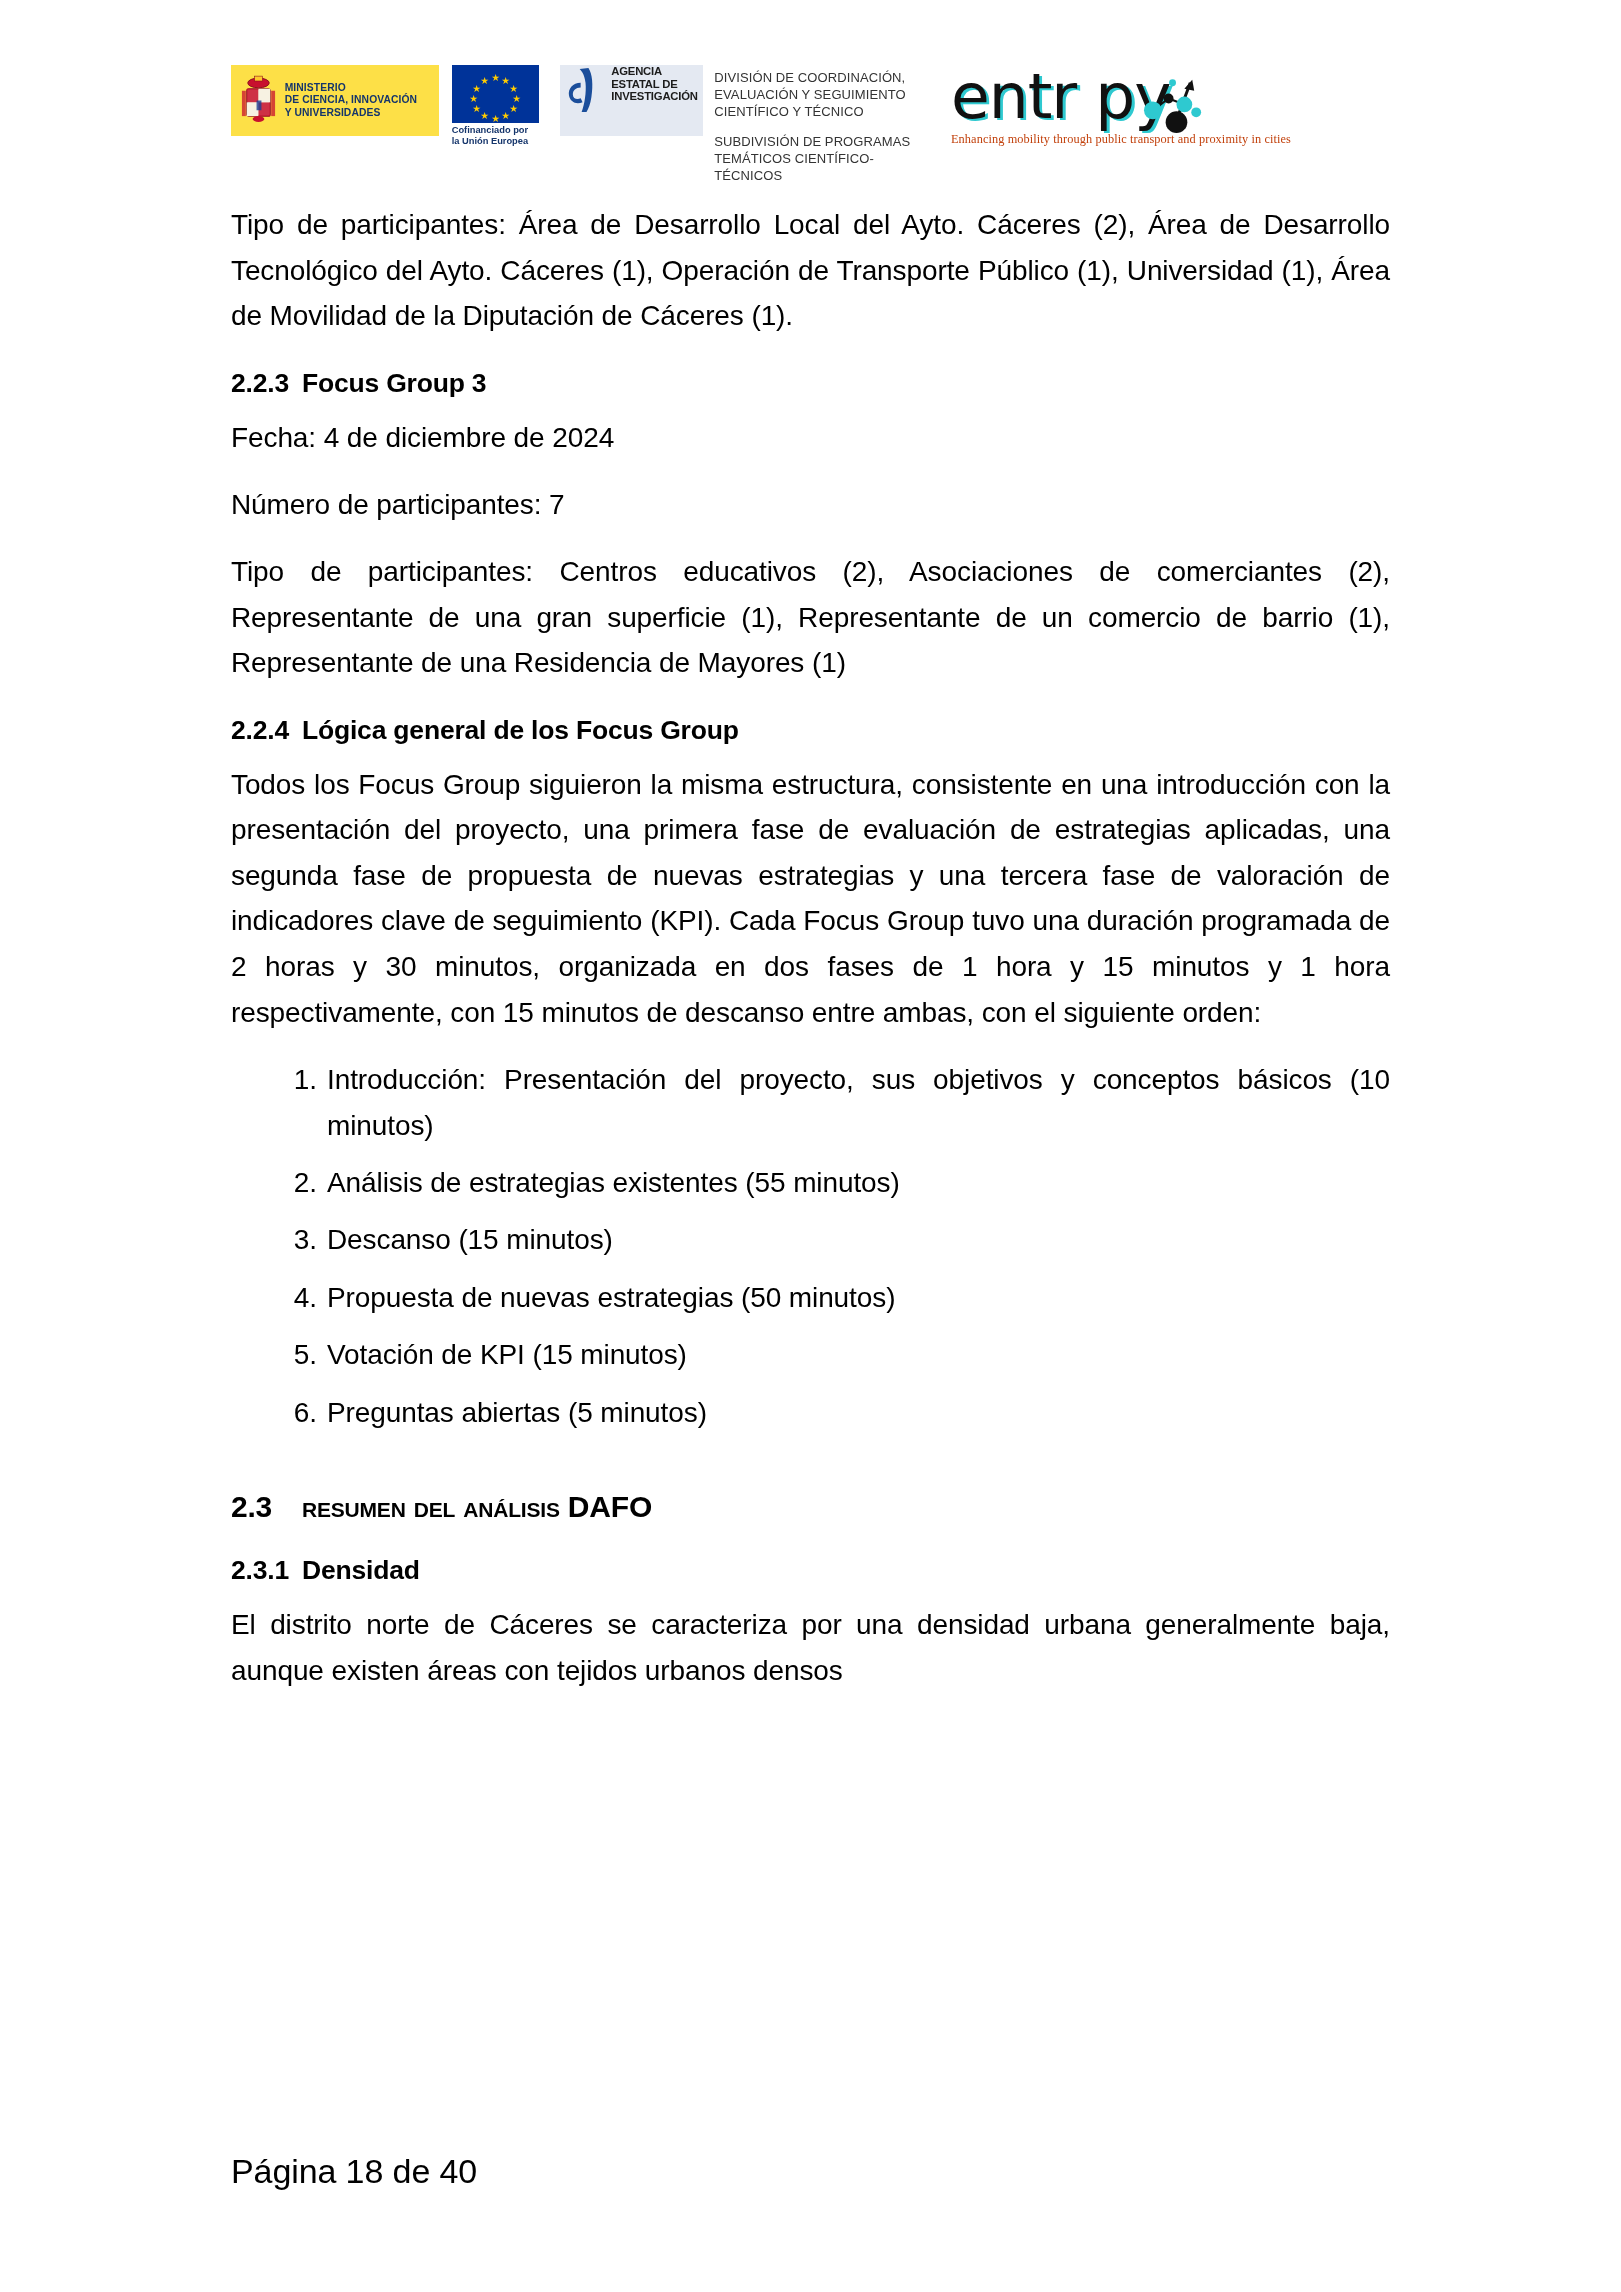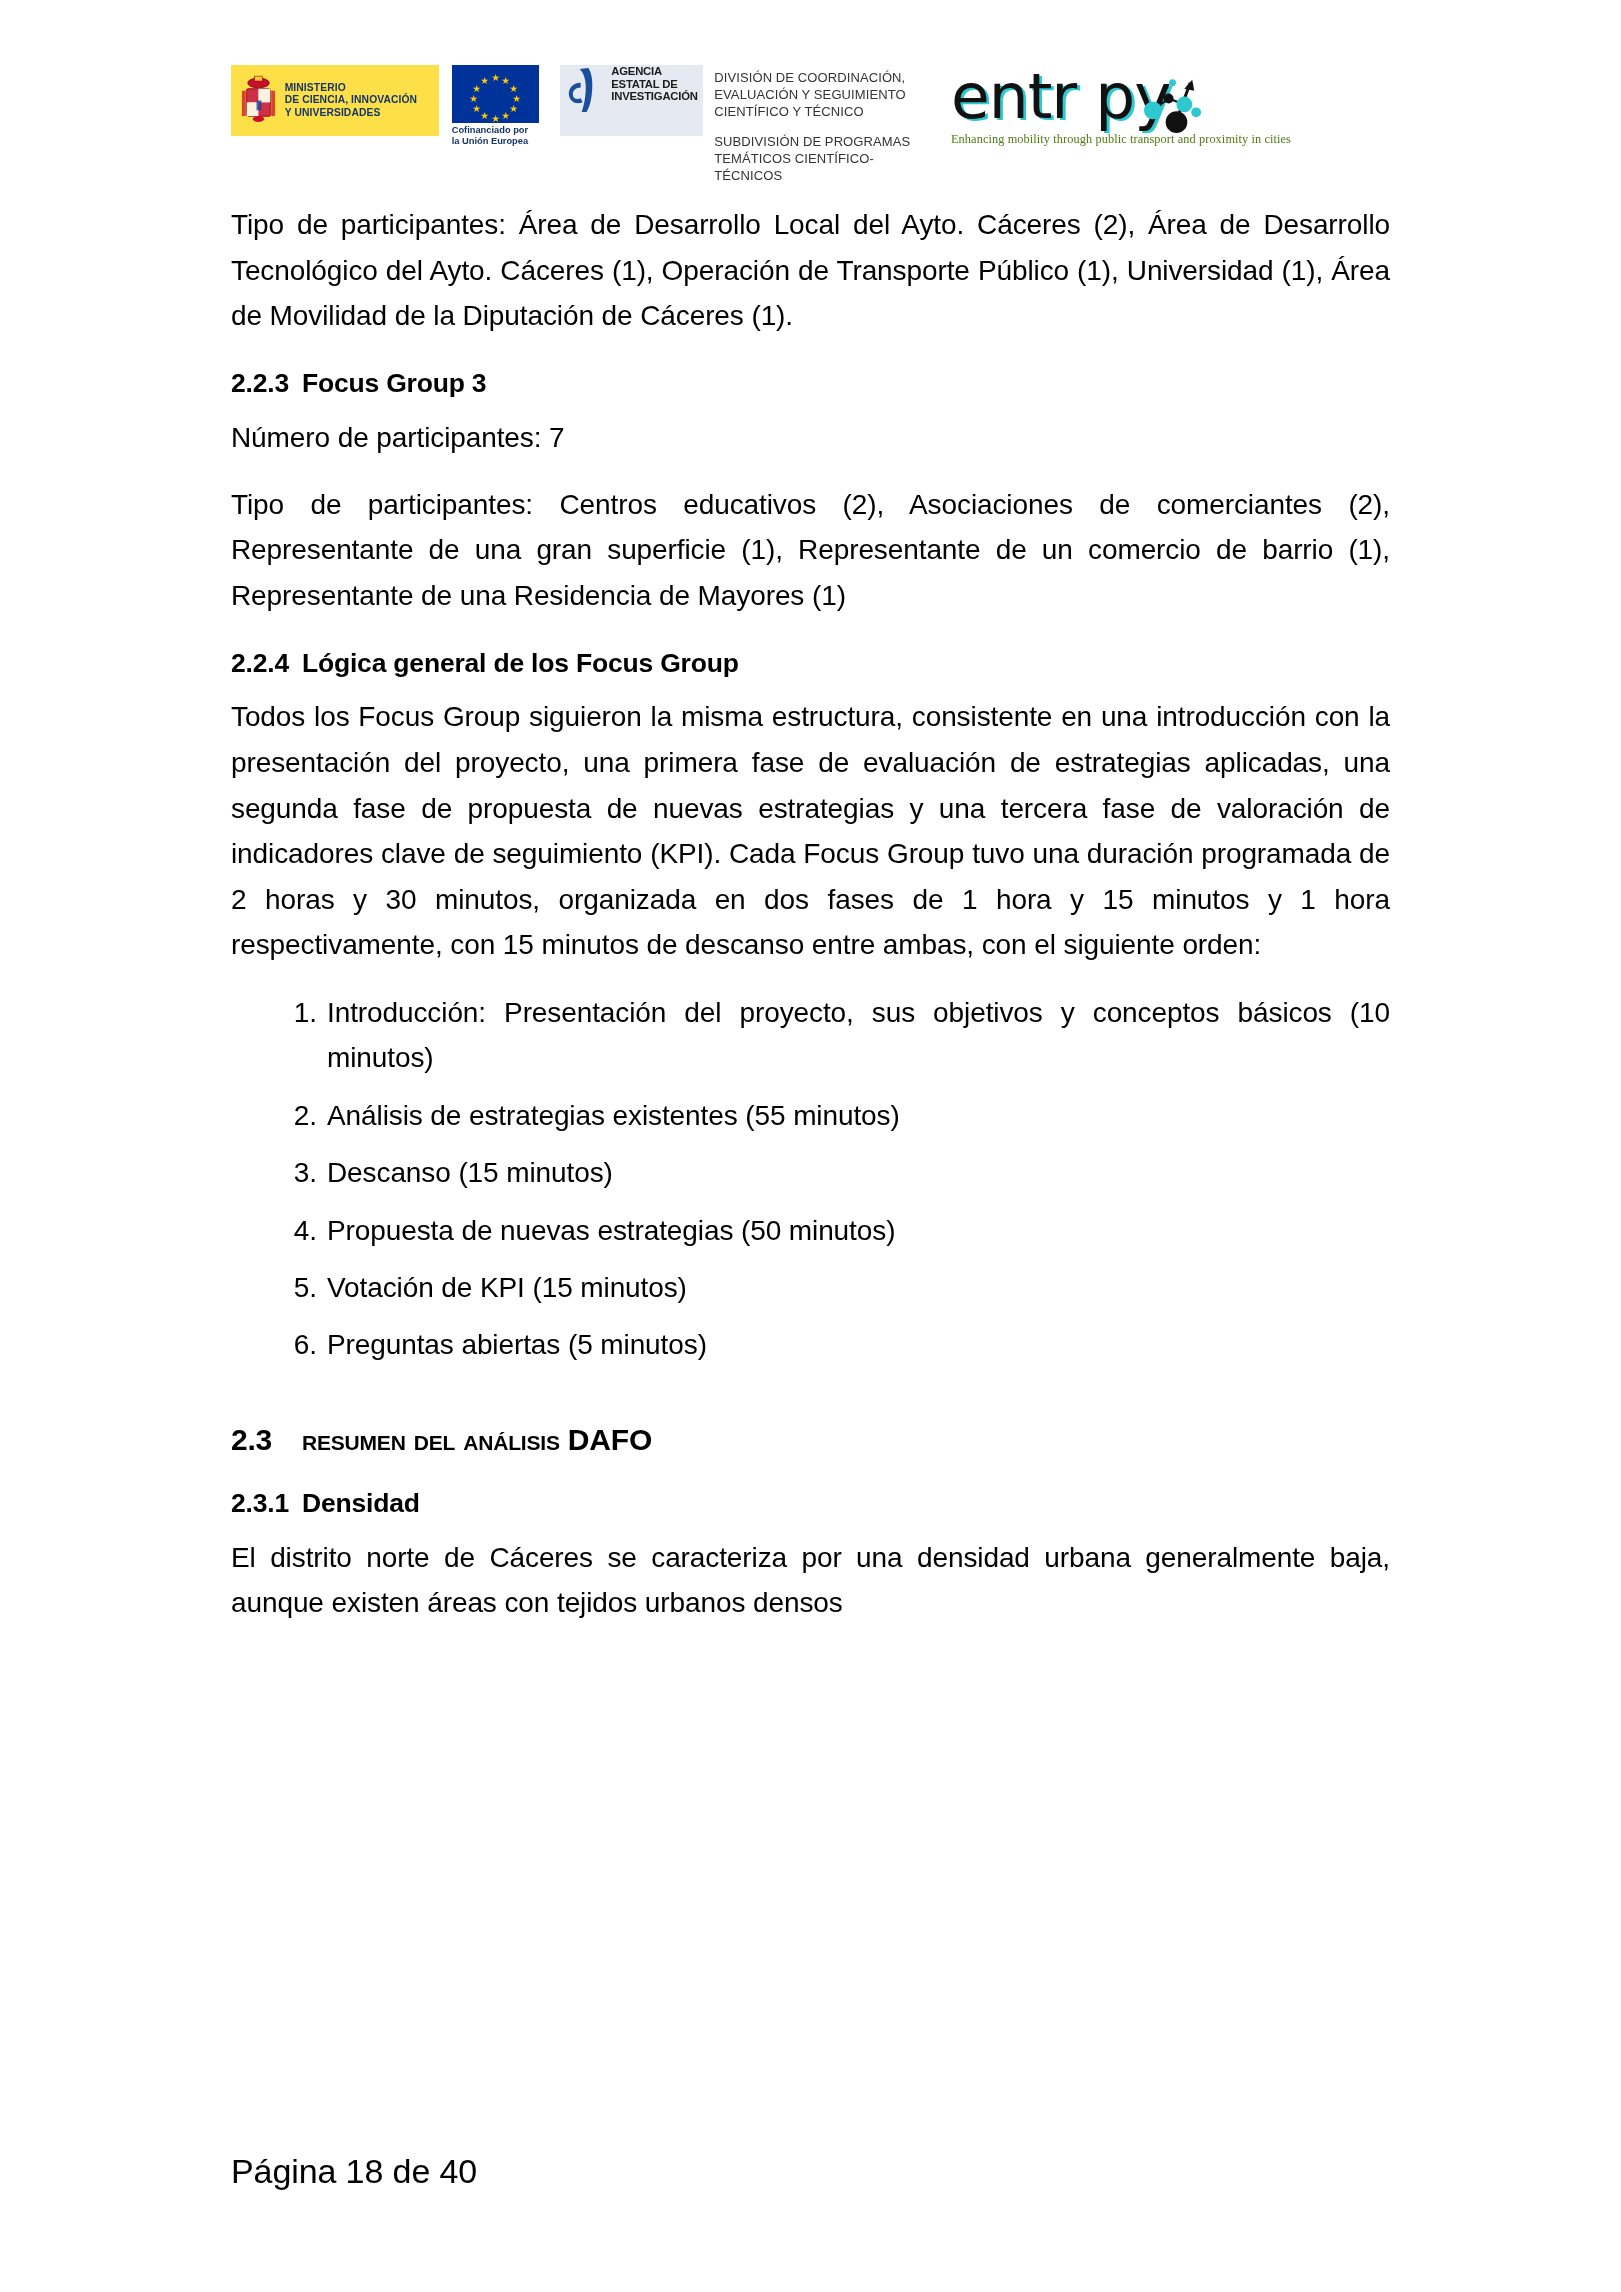--- a/index.html
+++ b/index.html
@@ -166,7 +166,7 @@
   .entropy-tag {
     font-family: "Liberation Serif", serif;
     font-size: 12.3px;
-    color: #4d7c0f;
+    color: #c2410c;
     margin-top: -3.9px;
     letter-spacing: 0.1px;
     white-space: nowrap;

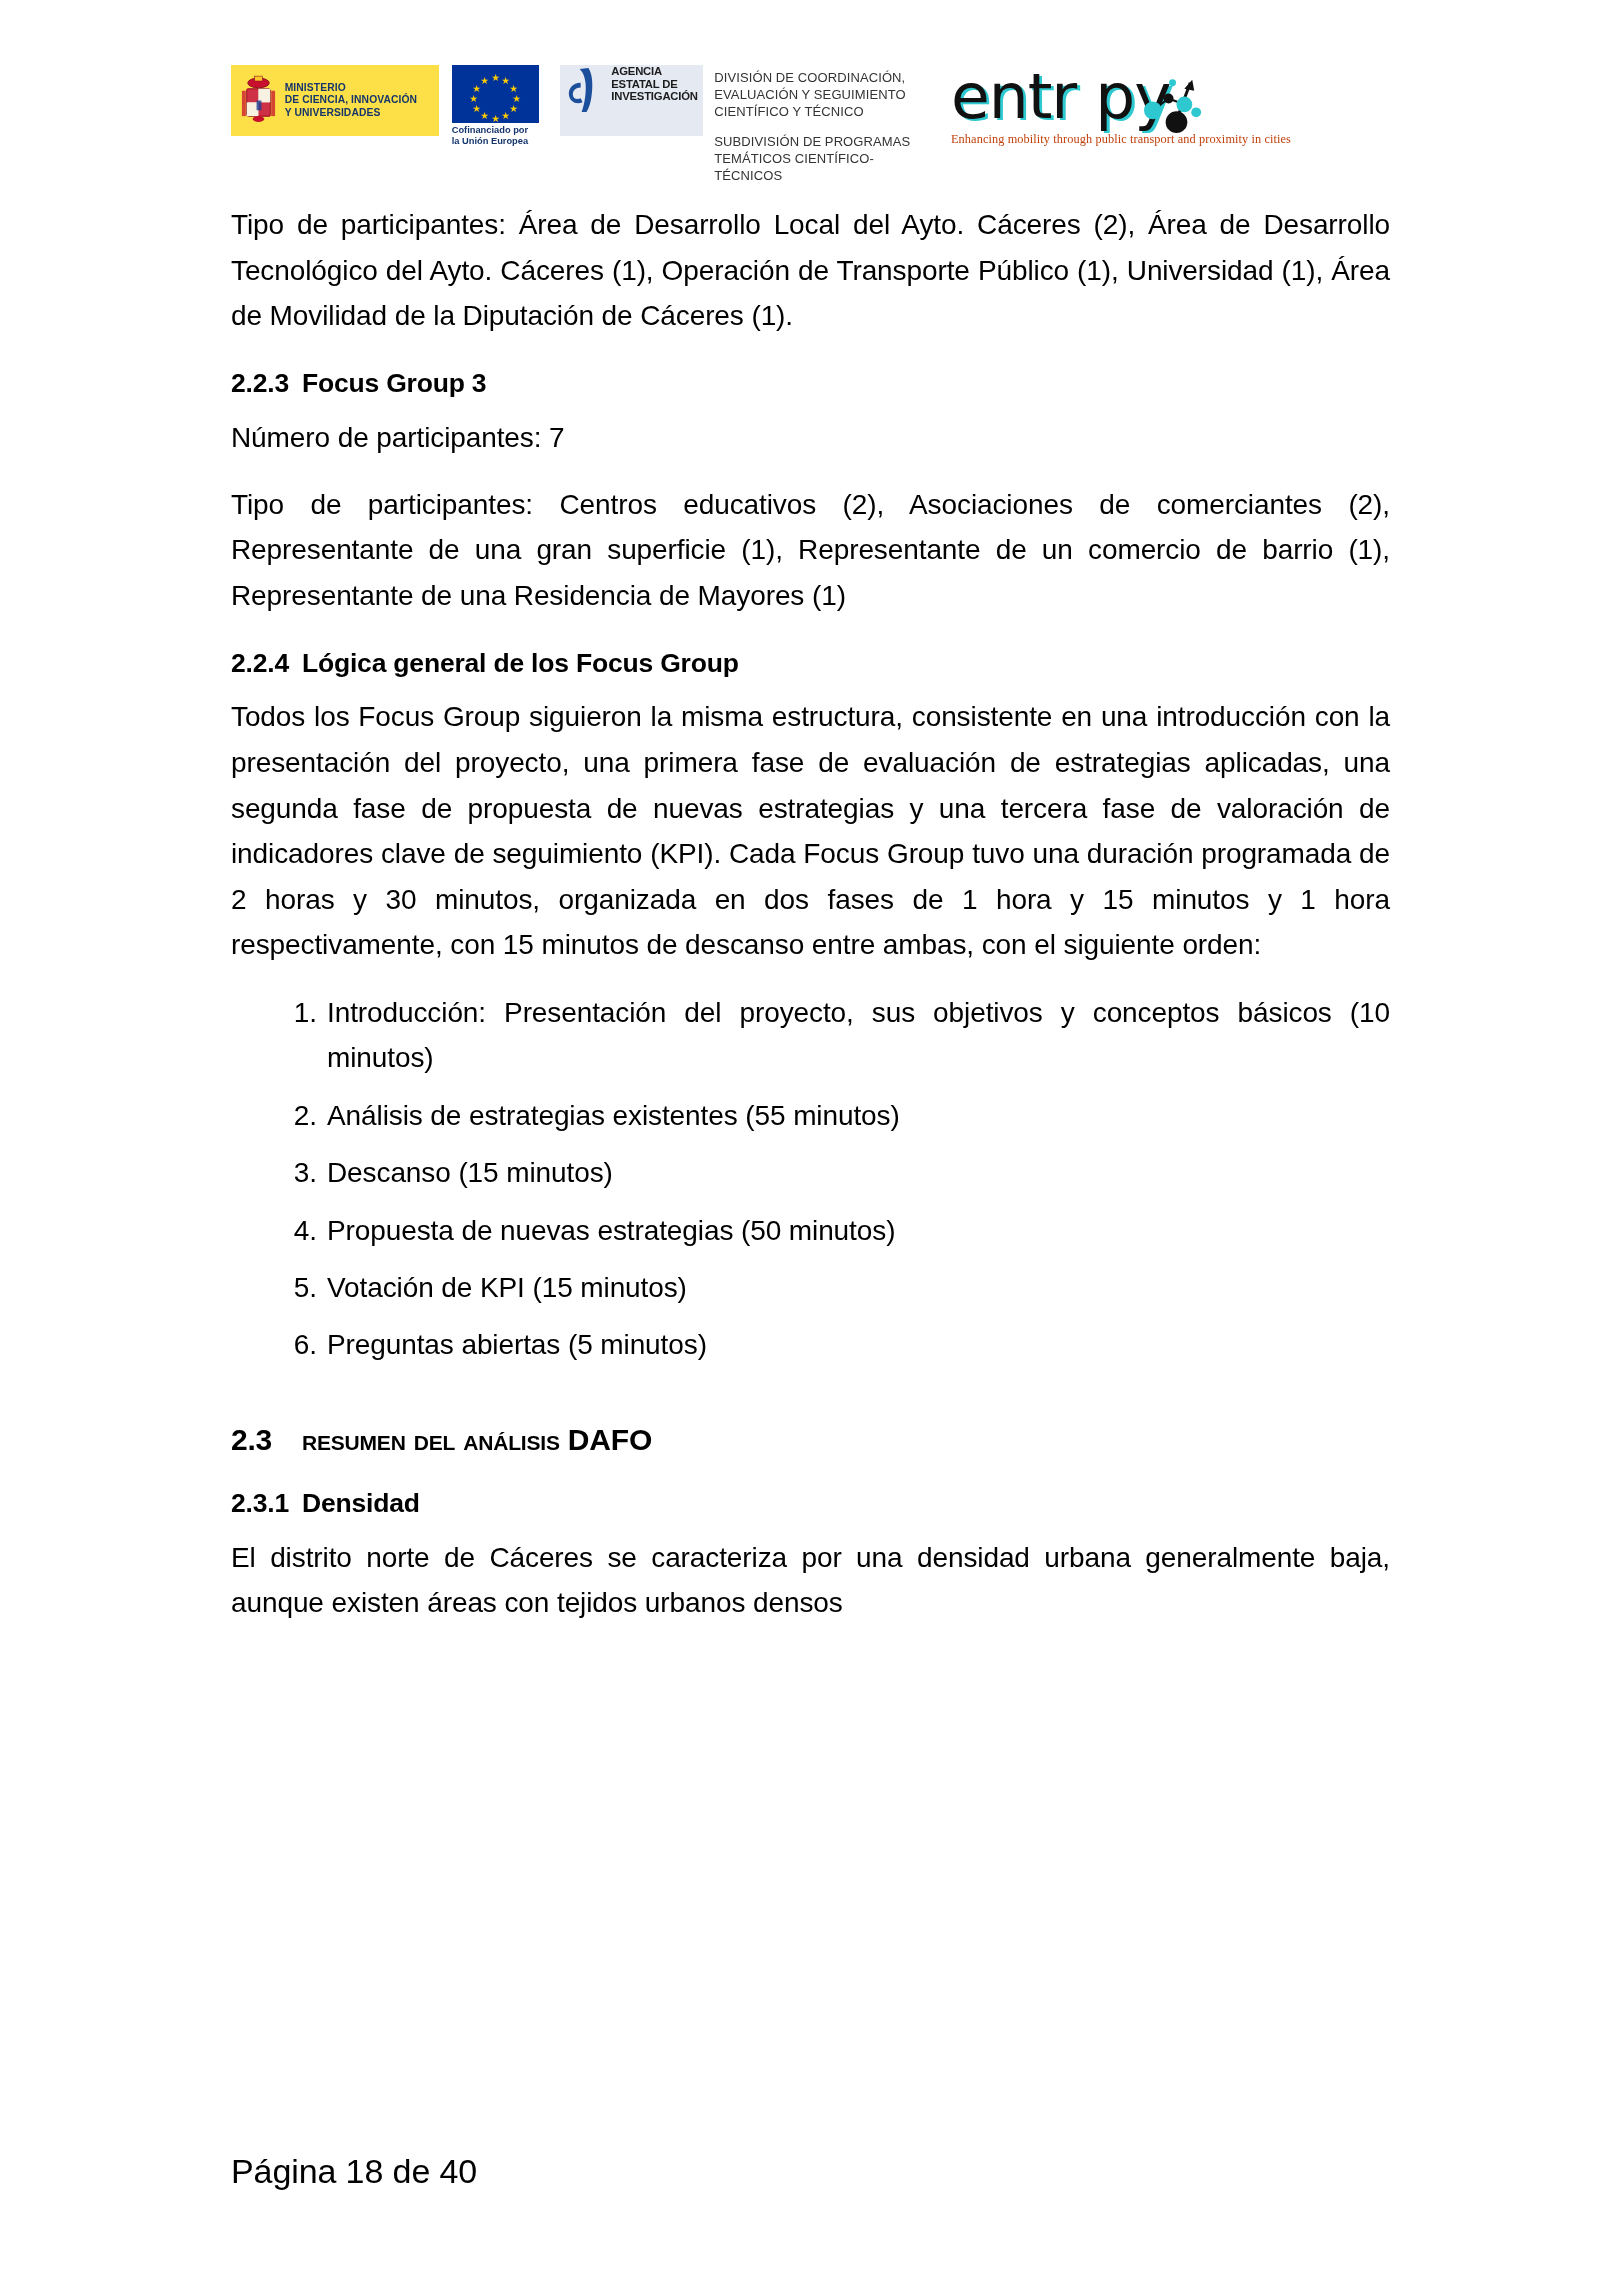--- a/index.html
+++ b/index.html
@@ -347,6 +347,7 @@
       <span class="num">2.2.3</span><span>Focus Group 3</span>
     </h3>
 
+    <p class="body nojust">Fecha: 4 de diciembre de 2024</p>
     <p class="body nojust">Número de participantes: 7</p>
     <p class="body">Tipo de participantes: Centros educativos (2), Asociaciones de comerciantes (2), Representante de una gran superficie (1), Representante de un comercio de barrio (1), Representante de una Residencia de Mayores (1)</p>
 

